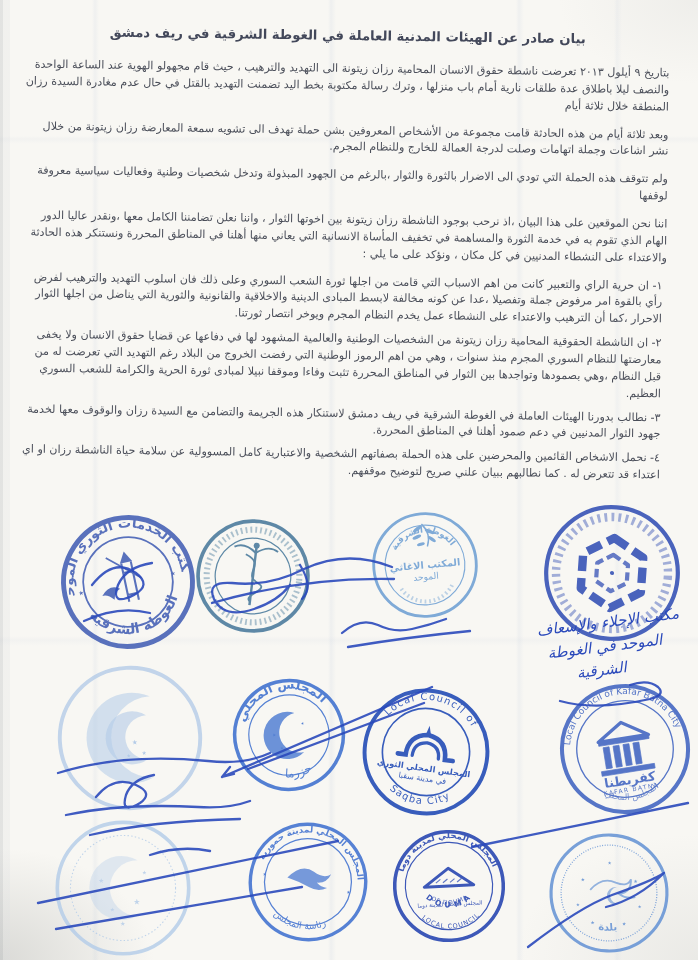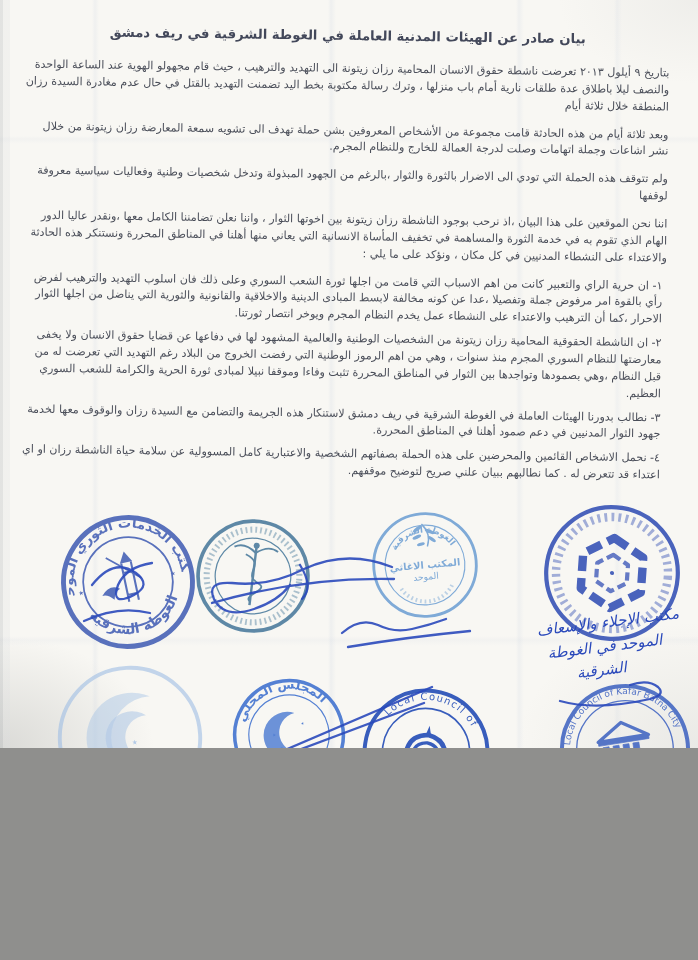--- a/index.html
+++ b/index.html
@@ -4,7 +4,7 @@
 <style>
   html,body{margin:0;padding:0;}
   body{width:698px;height:960px;overflow:hidden;background:#8f8f8d;font-family:"DejaVu Sans",sans-serif;}
-  .page{position:relative;width:698px;height:748px;background:#f8f7f3;overflow:hidden;}
+  .page{position:relative;width:698px;height:960px;background:#f8f7f3;overflow:hidden;}
   
   .scan-texture{position:absolute;inset:0;pointer-events:none;
     background:

